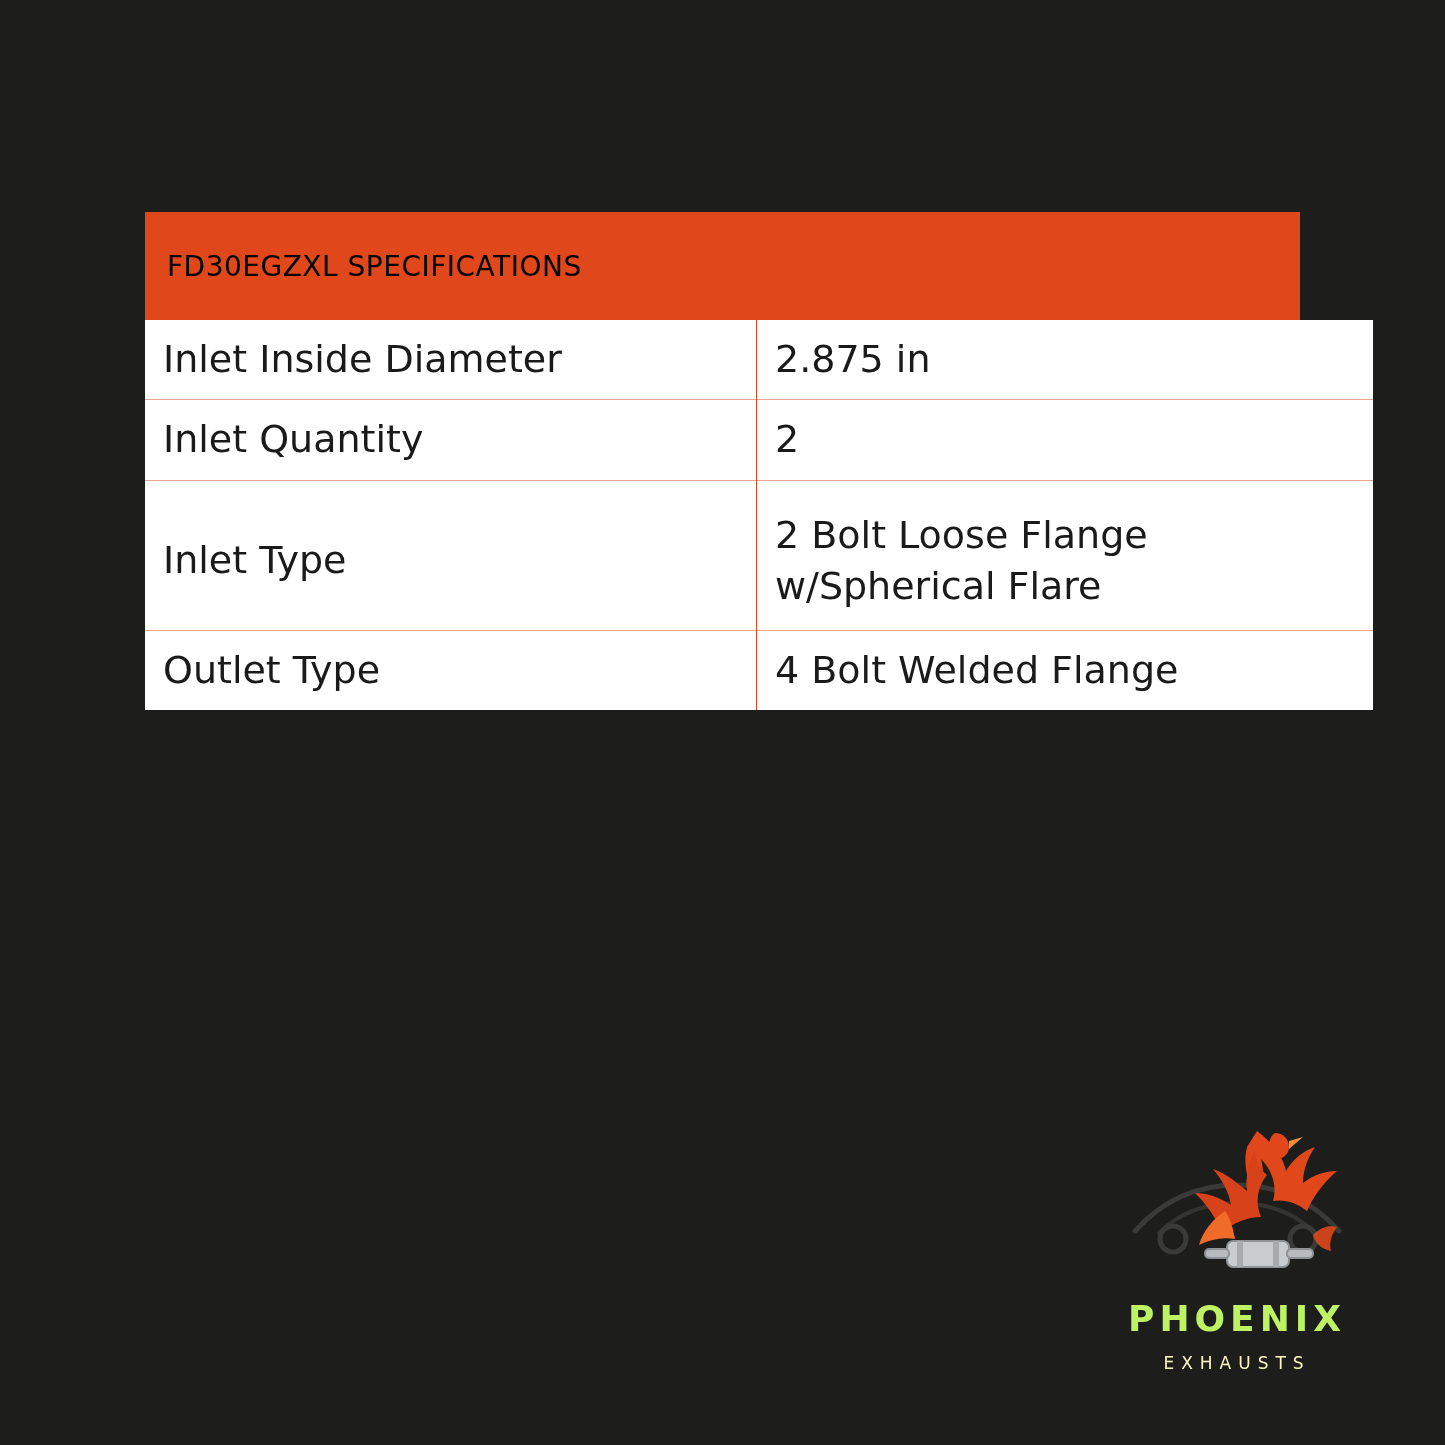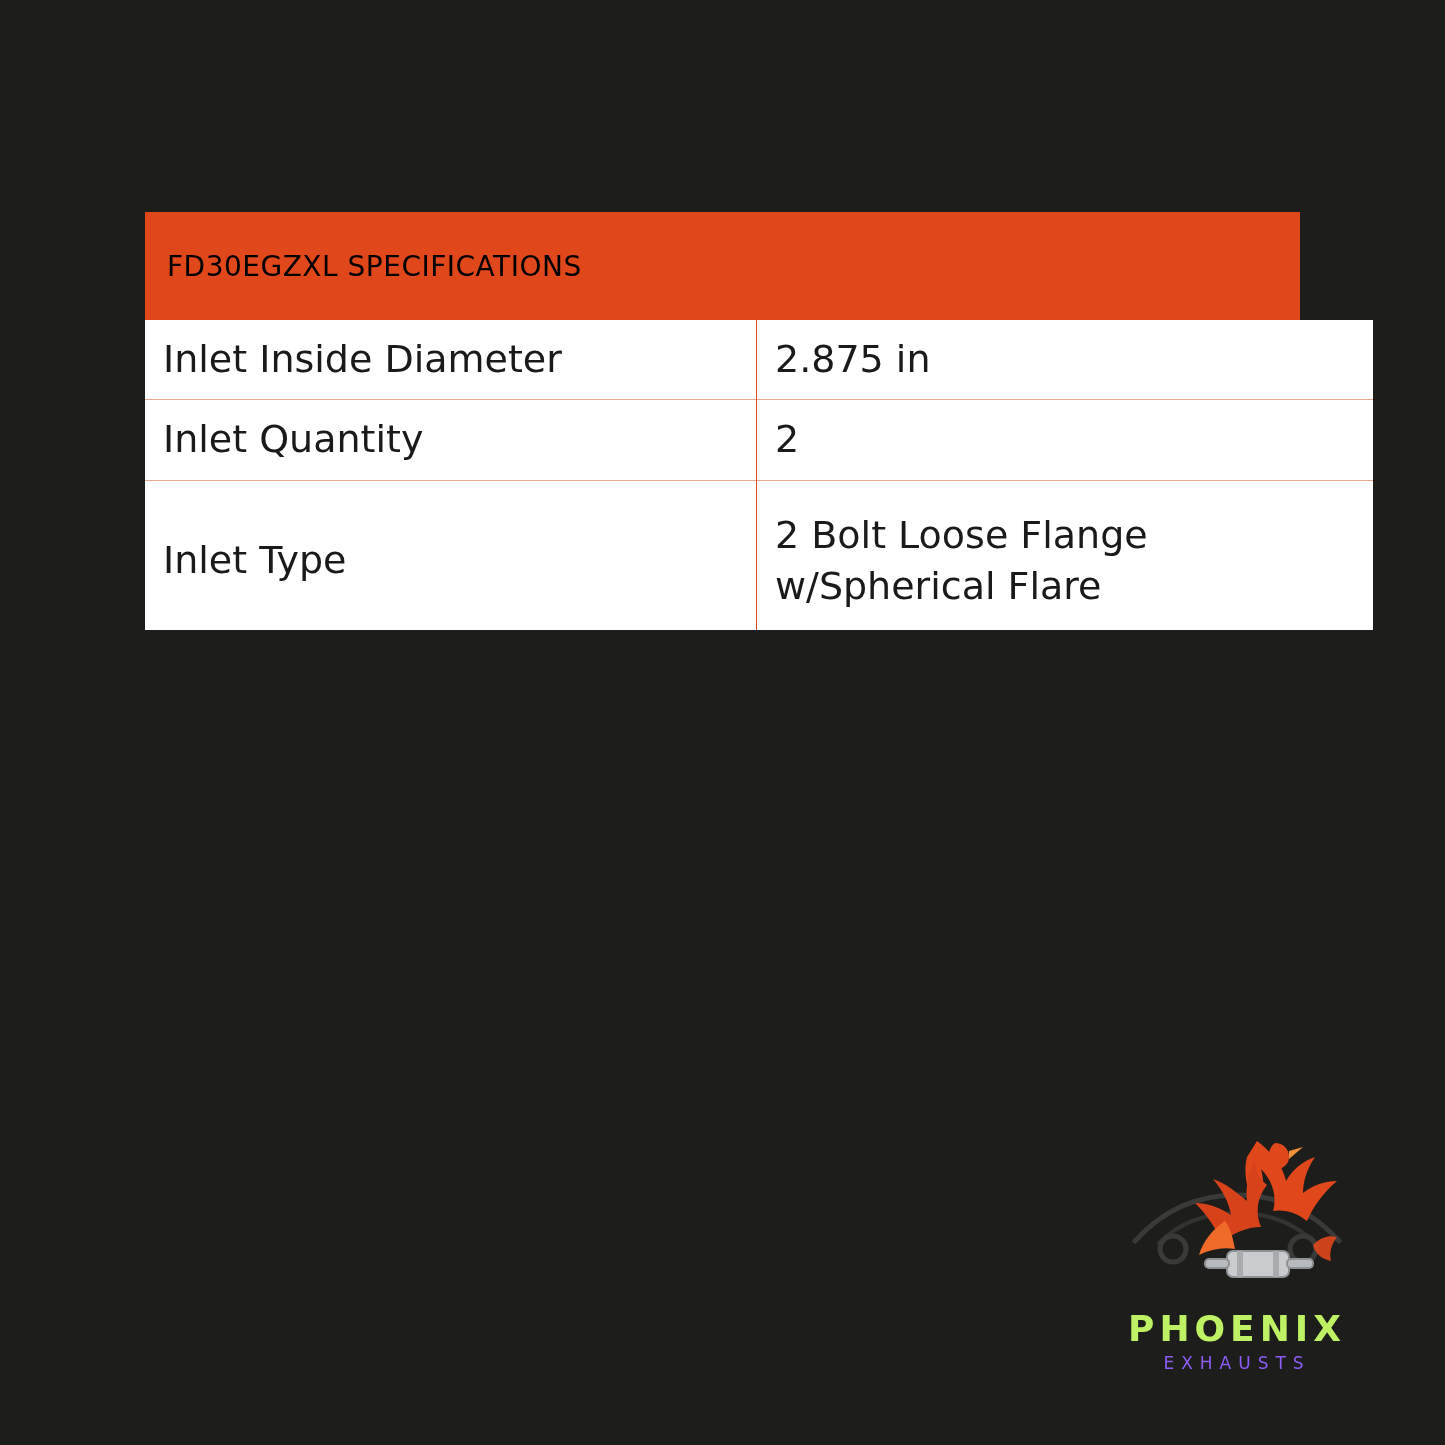--- a/index.html
+++ b/index.html
@@ -138,6 +138,10 @@
         <td class="spec-label">Inlet Type</td>
         <td class="spec-value">2 Bolt Loose Flange w/Spherical Flare</td>
       </tr>
+      <tr>
+        <td class="spec-label">Outlet Type</td>
+        <td class="spec-value">4 Bolt Welded Flange</td>
+      </tr>
     </tbody>
   </table>
 </div>

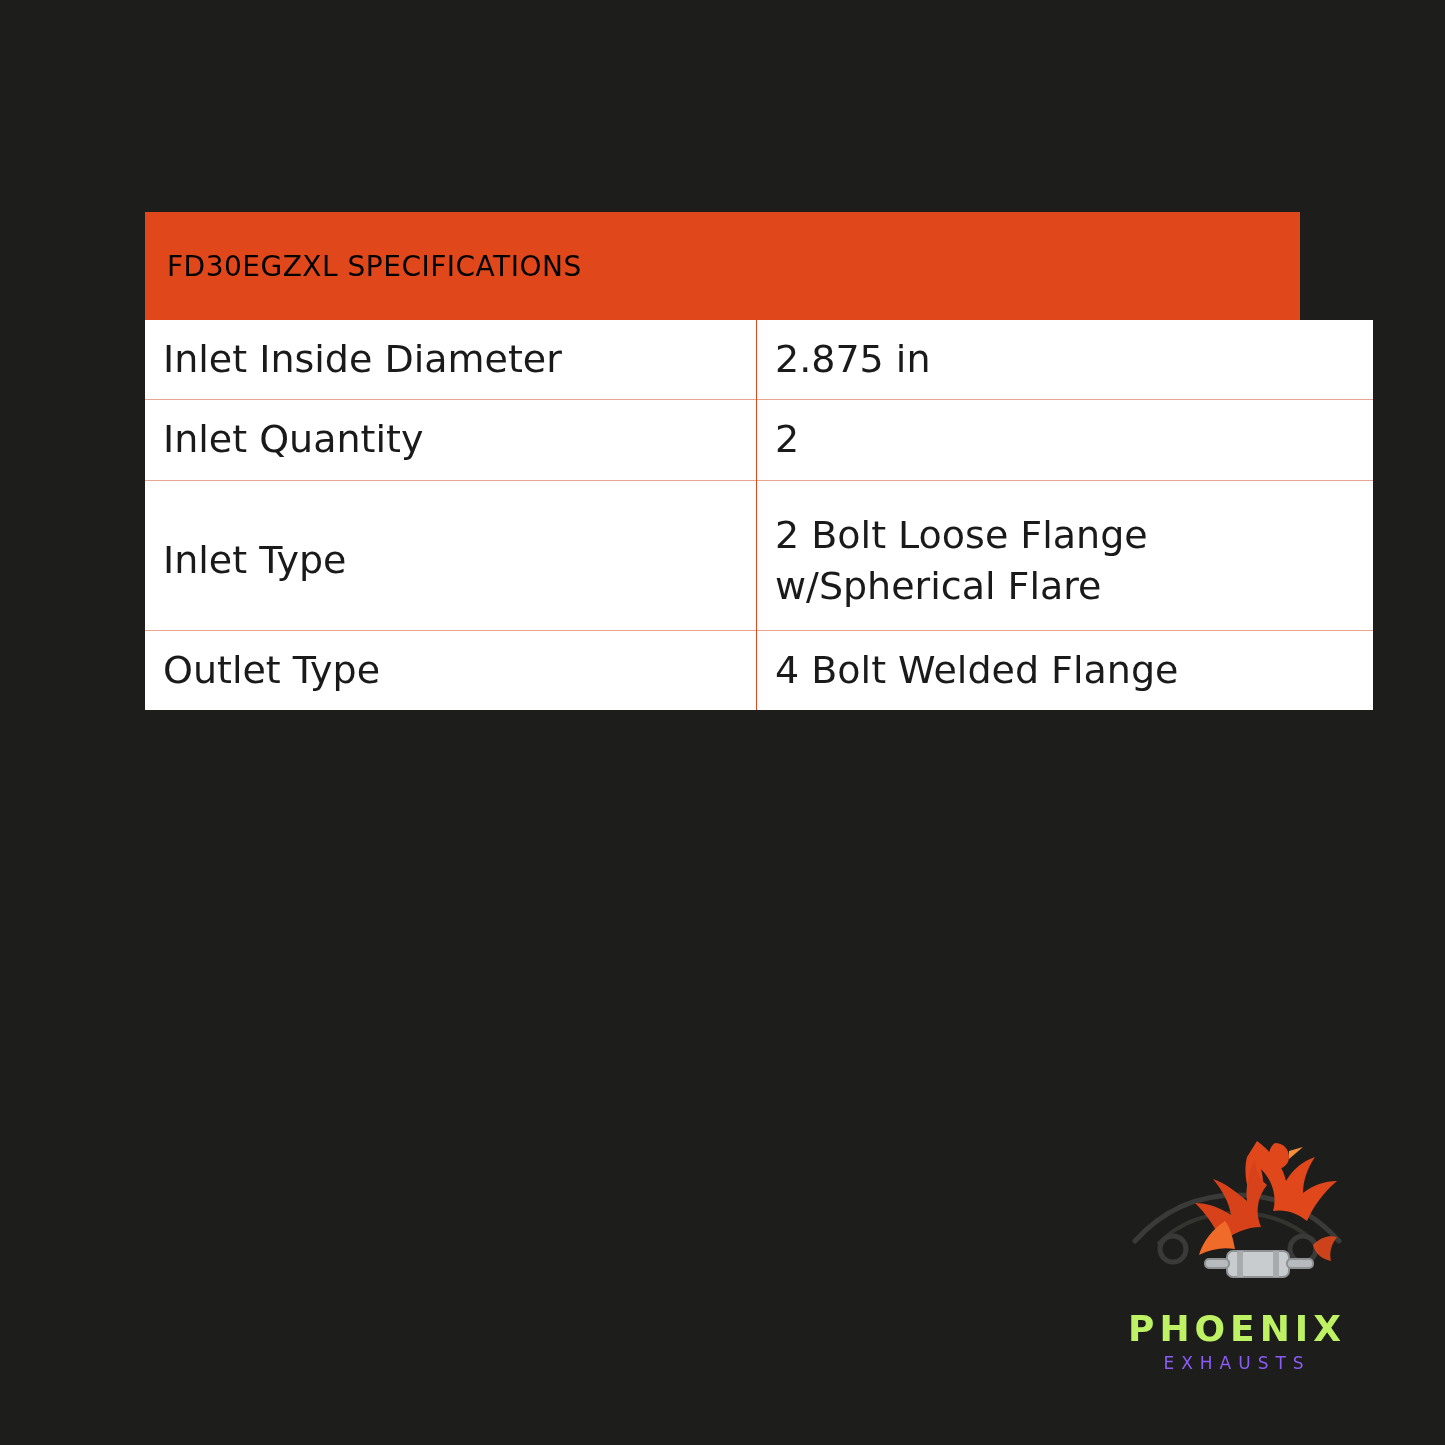--- a/index.html
+++ b/index.html
@@ -107,10 +107,10 @@
   }
 
   .brand-sub {
-    color: #8b5cf6;
+    color: #fef9c3;
     font-size: 17px;
     letter-spacing: 7px;
-    margin-top: 6px;
+    margin-top: 16px;
     font-family: "DejaVu Sans", sans-serif;
     font-weight: 400;
   }

